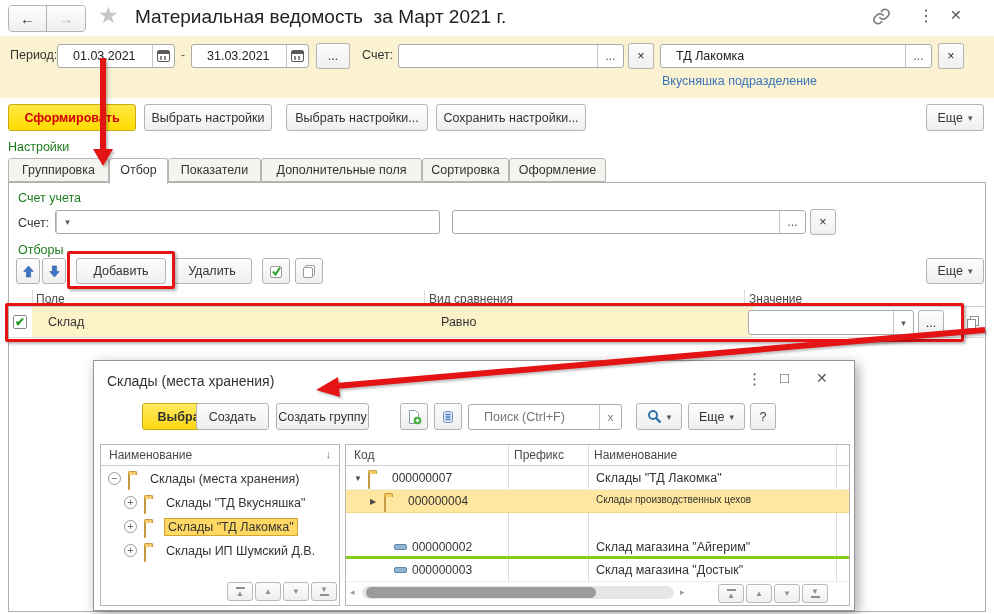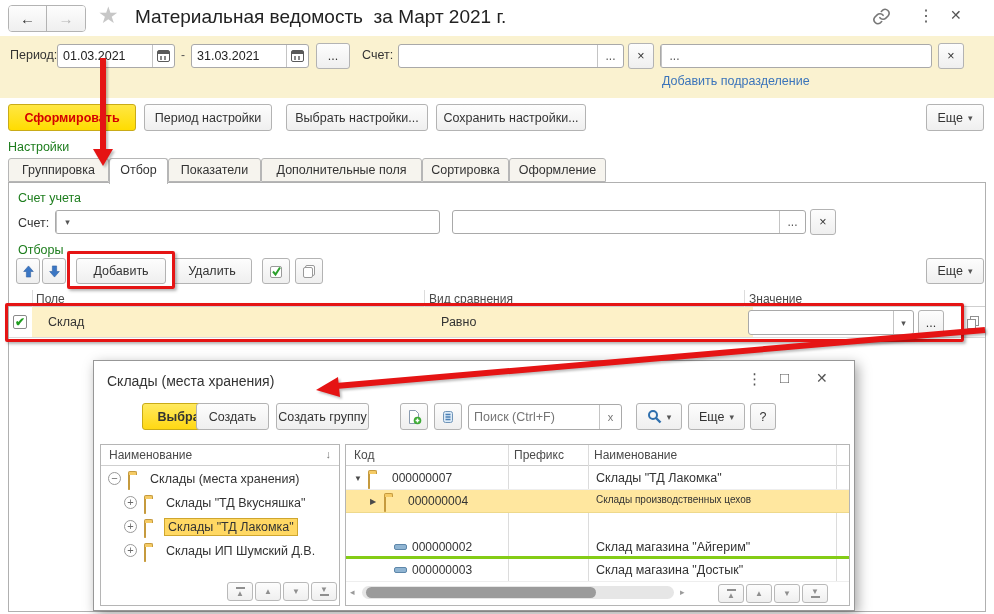--- a/index.html
+++ b/index.html
@@ -22,7 +22,7 @@
   .fld { background: #fff; border: 1px solid #a9a9a9; border-radius: 3px; display: flex; align-items: center; }
   .fld input {
     border: none; outline: none; flex: 1; min-width: 0; height: 100%;
-    font-family: "Liberation Sans", sans-serif; font-size: 12.5px; padding: 0 5px; background: transparent; color: #222;
+    font-family: "Liberation Sans", sans-serif; font-size: 12.5px; padding: 0 15px; background: transparent; color: #222;
   }
   .fbtn { display: flex; align-items: center; justify-content: center; height: 100%; border-left: 1px solid #c4c4c4; color: #555; }
   .tab {

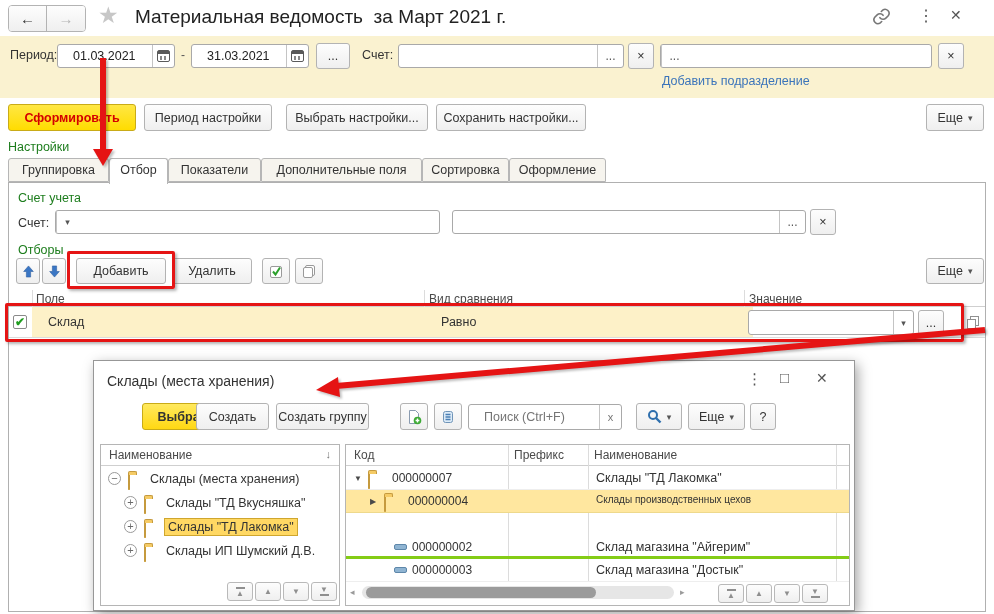--- a/index.html
+++ b/index.html
@@ -105,6 +105,7 @@
     <span>×</span>
   </div>
 <div class="fld abs" style="left:660px;top:44px;width:272px;height:24px">
+  <input value="ТД Лакомка" style="">
   <span class="fbtn" style="width:26px">
       <span>...</span>
     </span>

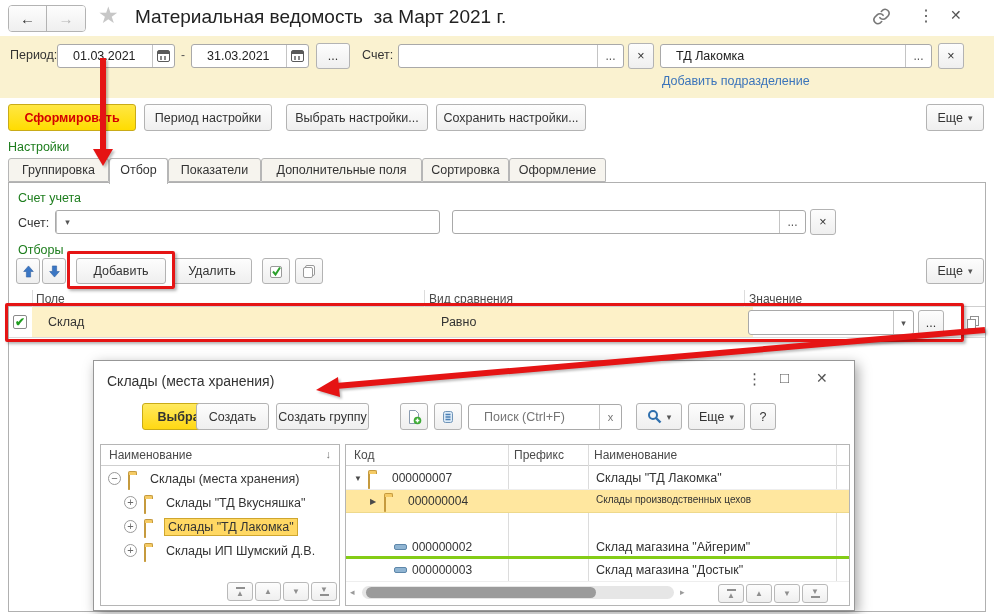--- a/index.html
+++ b/index.html
@@ -113,7 +113,7 @@
 <div class="btn abs" style="left:938px;top:43px;width:26px;height:26px">
     <span>×</span>
   </div>
-<div class="link abs" style="left:662px;top:74px">Добавить подразделение</div>
+<div class="link abs" style="left:662px;top:74px">Вкусняшка подразделение</div>
 
 <div class="btn abs" style="left:8px;top:104px;width:128px;height:27px;background:linear-gradient(#ffe744,#ffdc00);border-color:#c9ab17;color:#d40000;font-weight:bold">Сформировать</div>
 <div class="btn abs" style="left:144px;top:104px;width:128px;height:27px">Период настройки</div>

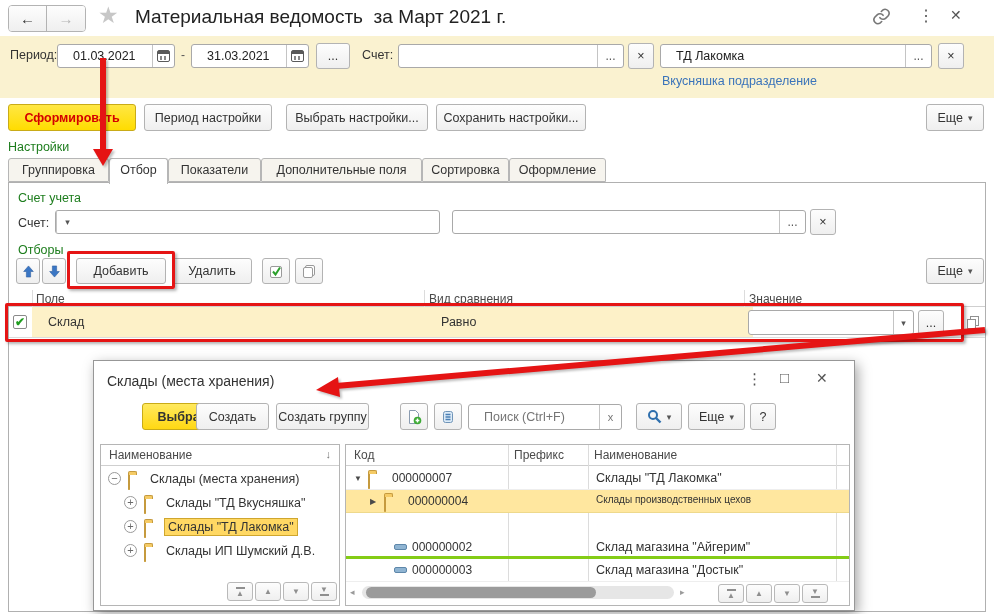--- a/index.html
+++ b/index.html
@@ -116,7 +116,7 @@
 <div class="link abs" style="left:662px;top:74px">Вкусняшка подразделение</div>
 
 <div class="btn abs" style="left:8px;top:104px;width:128px;height:27px;background:linear-gradient(#ffe744,#ffdc00);border-color:#c9ab17;color:#d40000;font-weight:bold">Сформировать</div>
-<div class="btn abs" style="left:144px;top:104px;width:128px;height:27px">Период настройки</div>
+<div class="btn abs" style="left:144px;top:104px;width:128px;height:27px">Выбрать настройки</div>
 <div class="btn abs" style="left:286px;top:104px;width:142px;height:27px">Выбрать настройки...</div>
 <div class="btn abs" style="left:436px;top:104px;width:150px;height:27px">Сохранить настройки...</div>
 <div class="btn abs" style="left:926px;top:104px;width:58px;height:27px">

